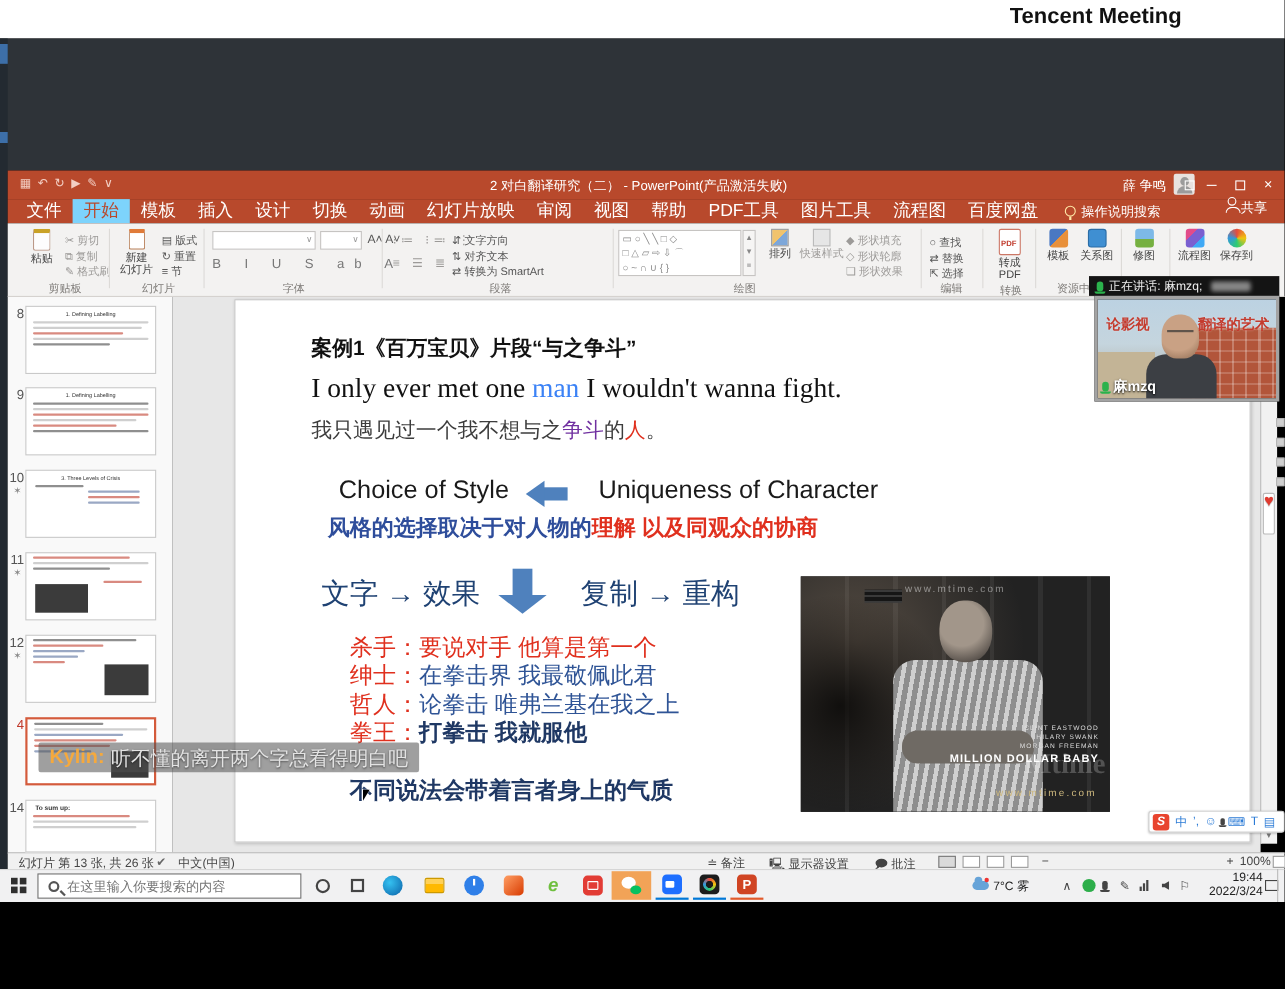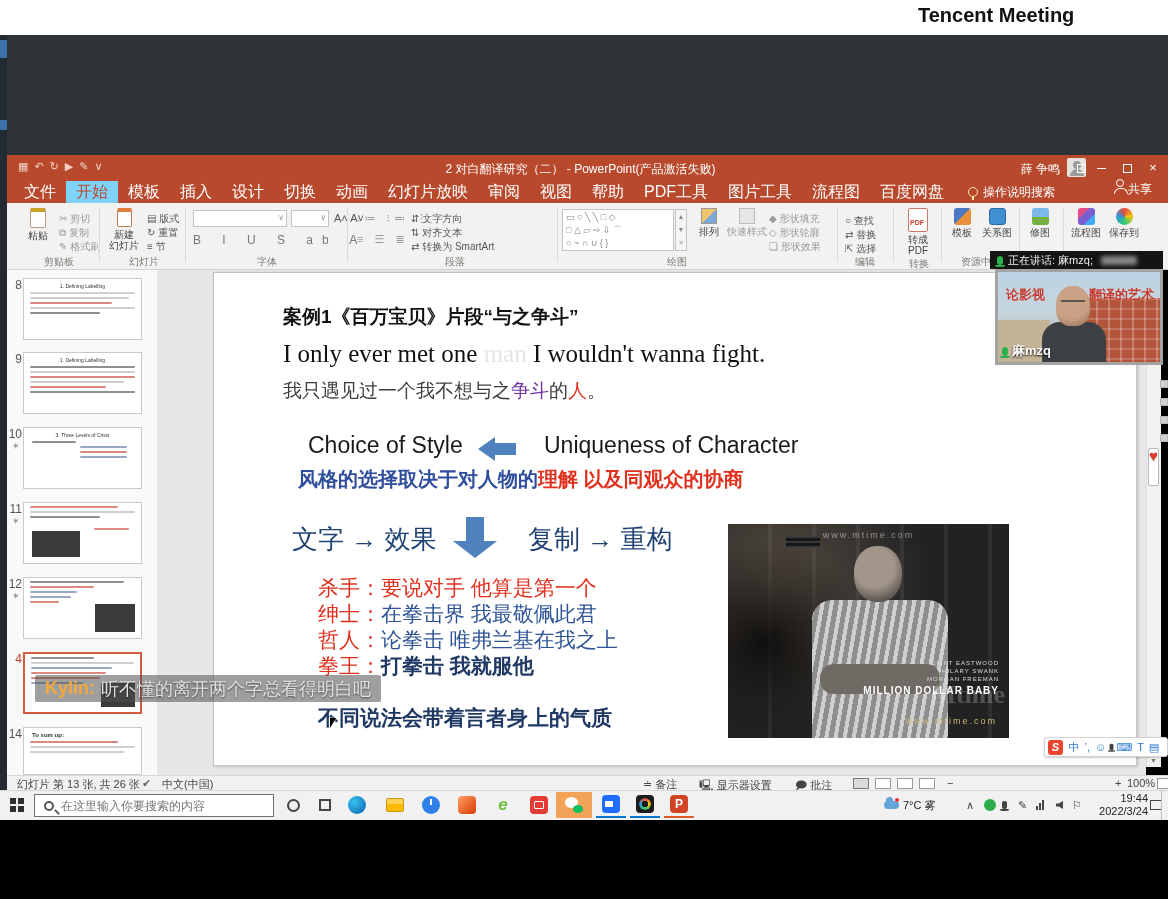--- a/index.html
+++ b/index.html
@@ -411,7 +411,7 @@
 
   <div class="abs s-title t">案例1《百万宝贝》片段“与之争斗”</div>
 
-  <div class="abs s-en t"><span>I only ever met one </span><span style="color:#e5e5e5">man</span><span> I wouldn't wanna fight.</span></div>
+  <div class="abs s-en t"><span>I only ever met one </span><span style="color:#3b82f6">man</span><span> I wouldn't wanna fight.</span></div>
 
   <div class="abs s-cn t"><span>我只遇见过一个我不想与之</span><span style="color:#7030a0">争斗</span><span>的</span><span style="color:#e0301e">人</span><span>。</span></div>
 

